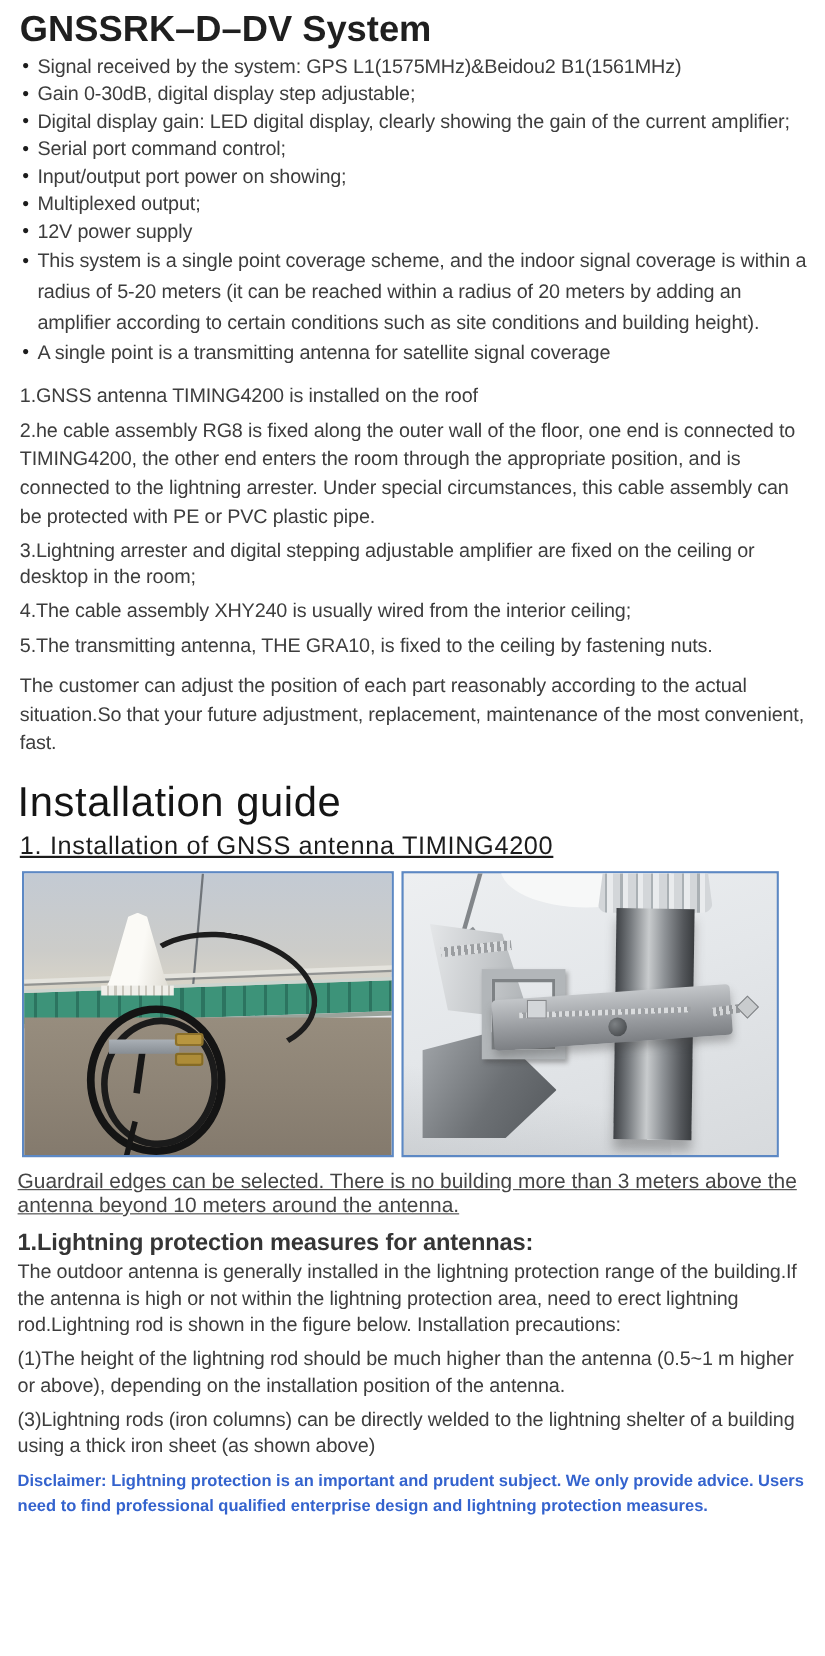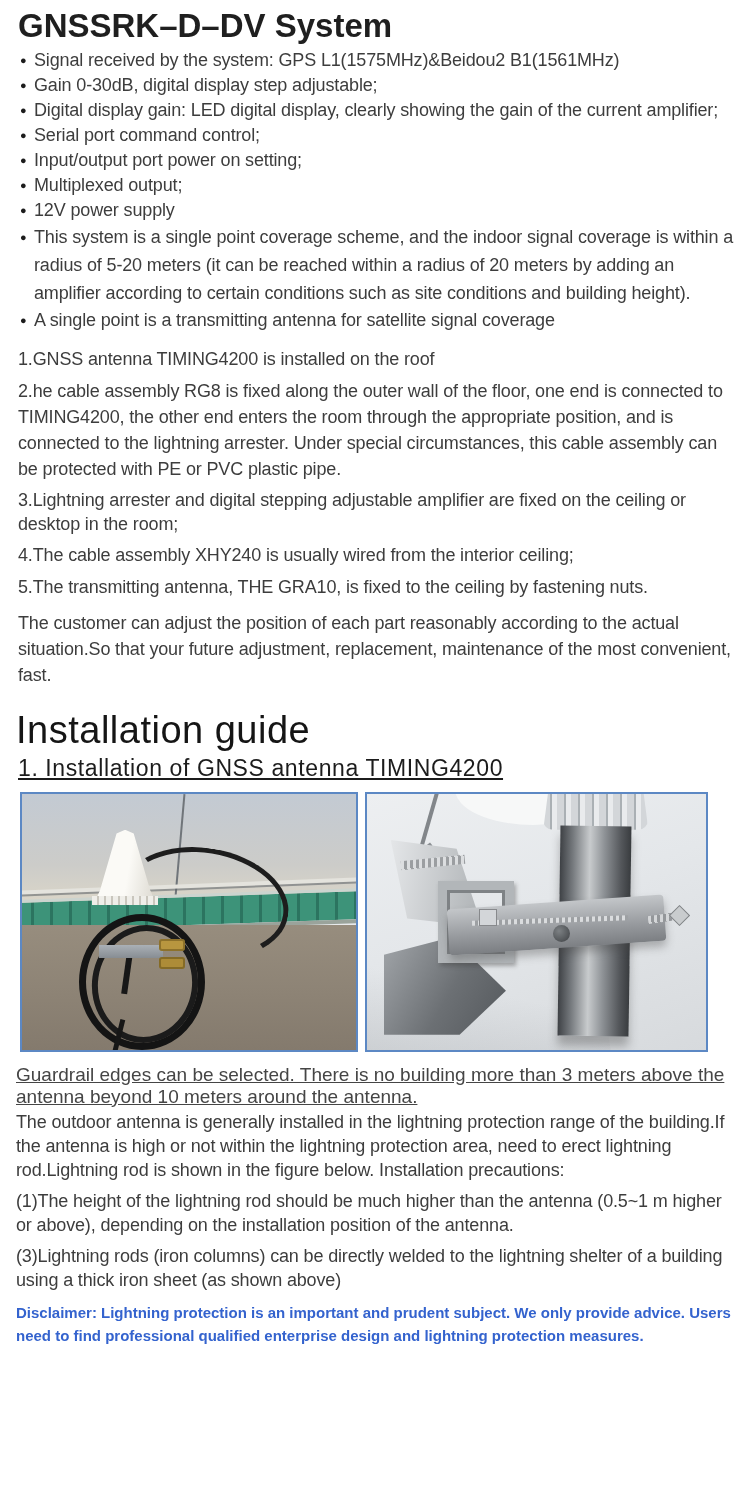--- a/index.html
+++ b/index.html
@@ -101,7 +101,7 @@
       </li>
     <li>
         <span class="dot">●</span>
-        <span>Input/output port power on setting;</span>
+        <span>Input/output port power on showing;</span>
       </li>
     <li>
         <span class="dot">●</span>

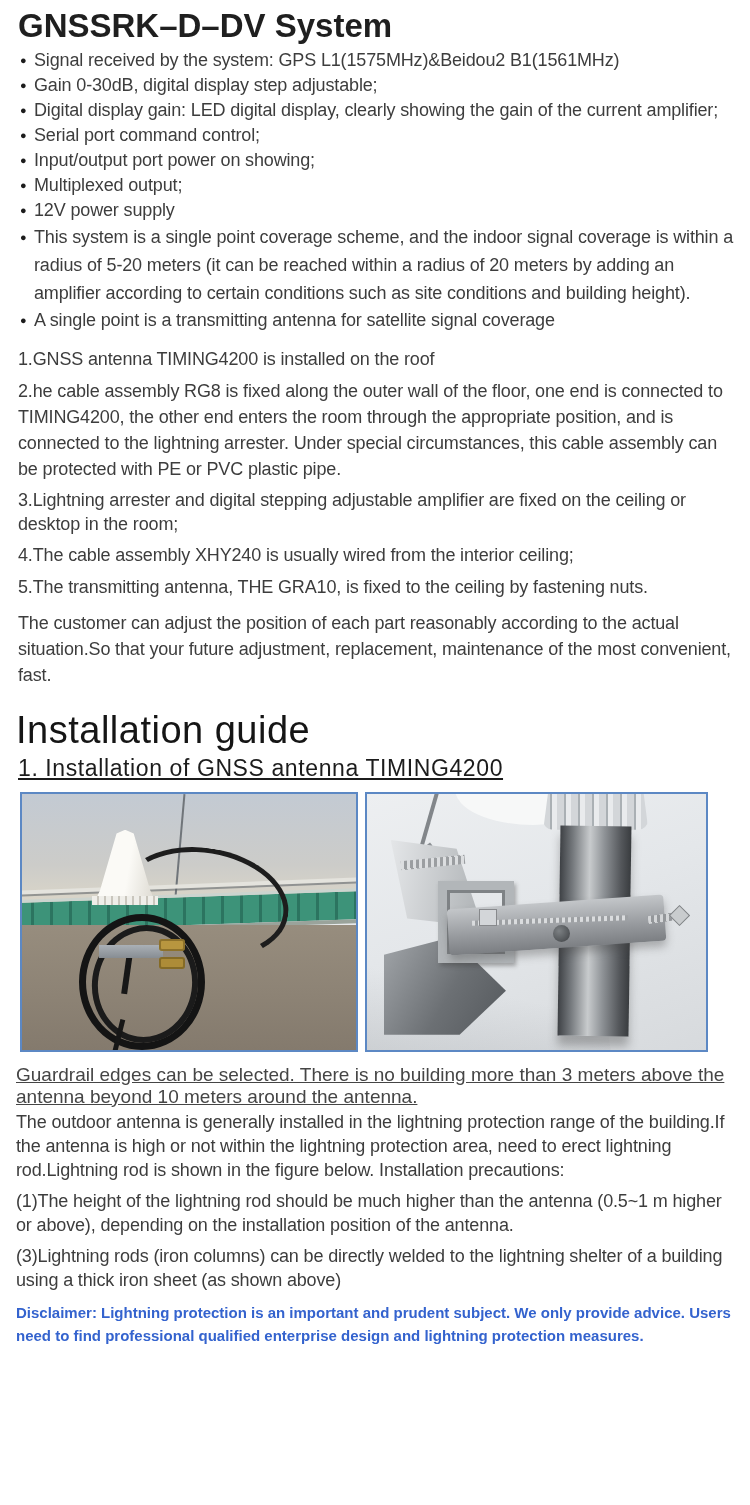--- a/index.html
+++ b/index.html
@@ -179,6 +179,7 @@
 
   <p class="guardrail">Guardrail edges can be selected. There is no building more than 3 meters above the antenna beyond 10 meters around the antenna.</p>
 
+  <div class="h4">1.Lightning protection measures for antennas:</div>
 
   <p class="intro">The outdoor antenna is generally installed in the lightning protection range of the building.If the antenna is high or not within the lightning protection area, need to erect lightning rod.Lightning rod is shown in the figure below. Installation precautions:</p>
 

